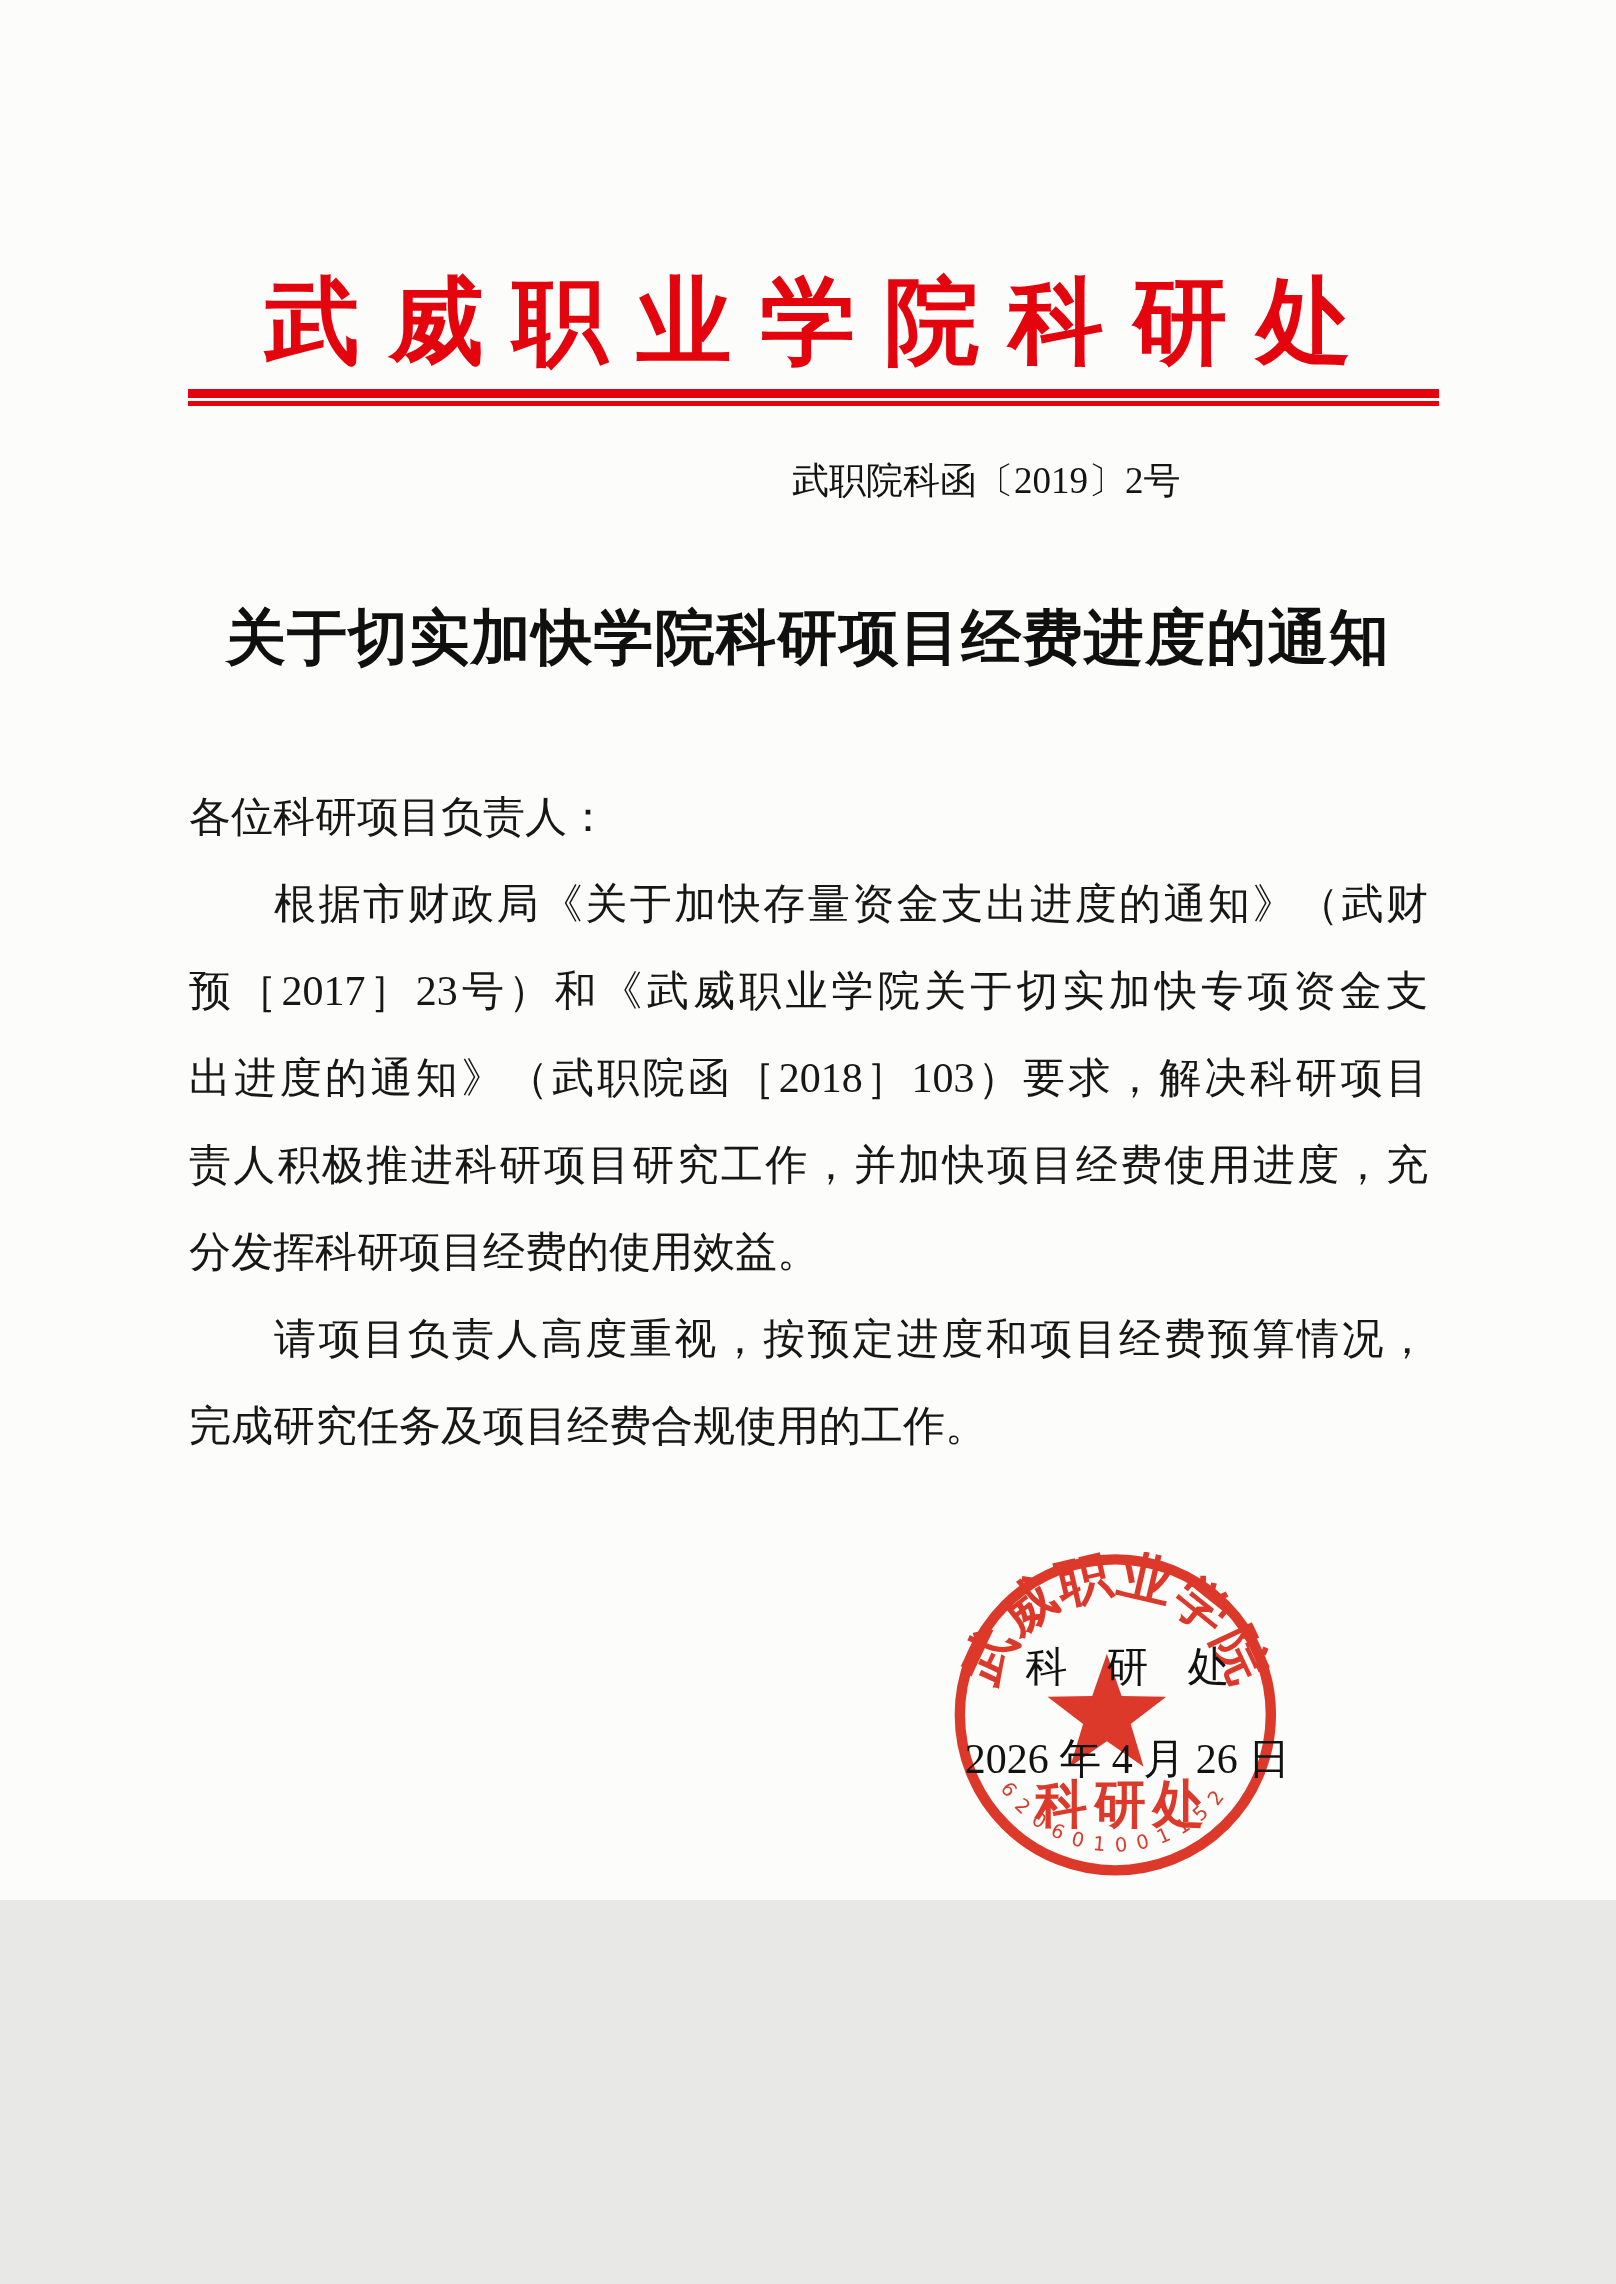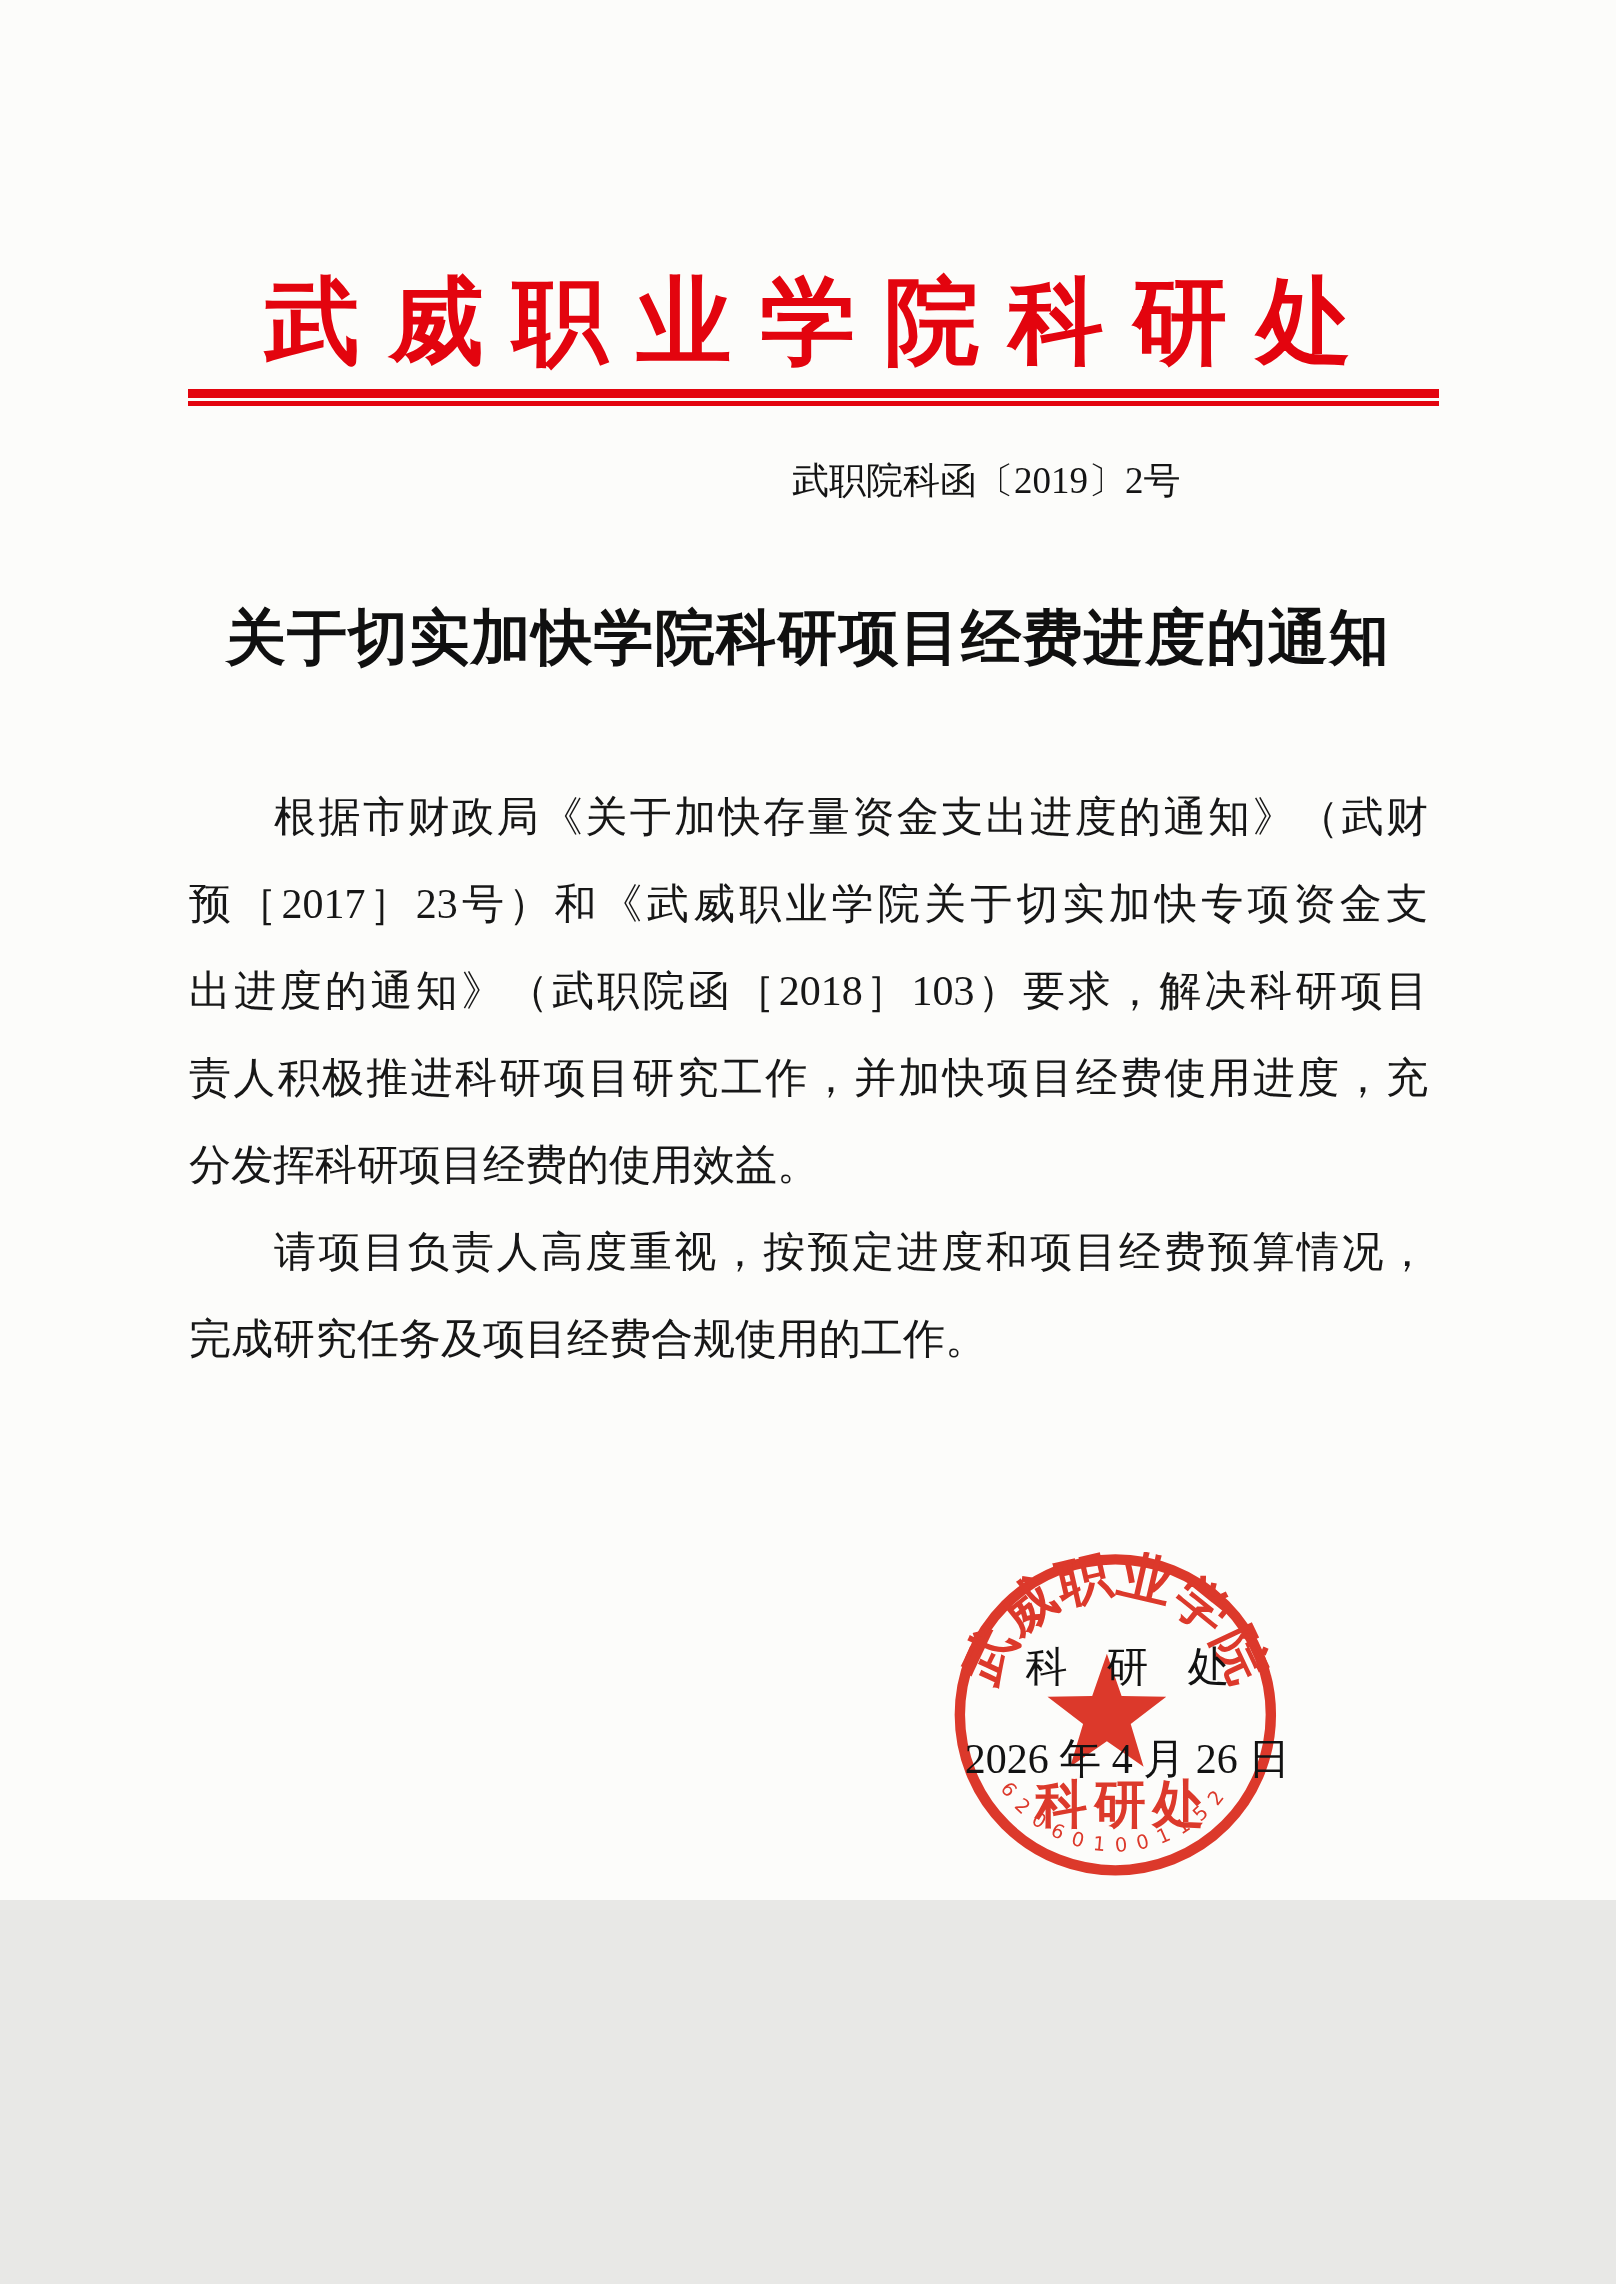--- a/index.html
+++ b/index.html
@@ -90,6 +90,7 @@
   <div class="doc-title">关于切实加快学院科研项目经费进度的通知</div>
 
   <div class="doc-body">
+    <div class="line">各位科研项目负责人：</div>
     <div class="line justify indent">根据市财政局《关于加快存量资金支出进度的通知》（武财</div>
     <div class="line justify">预［2017］23号）和《武威职业学院关于切实加快专项资金支</div>
     <div class="line justify">出进度的通知》（武职院函［2018］103）要求，解决科研项目</div>

